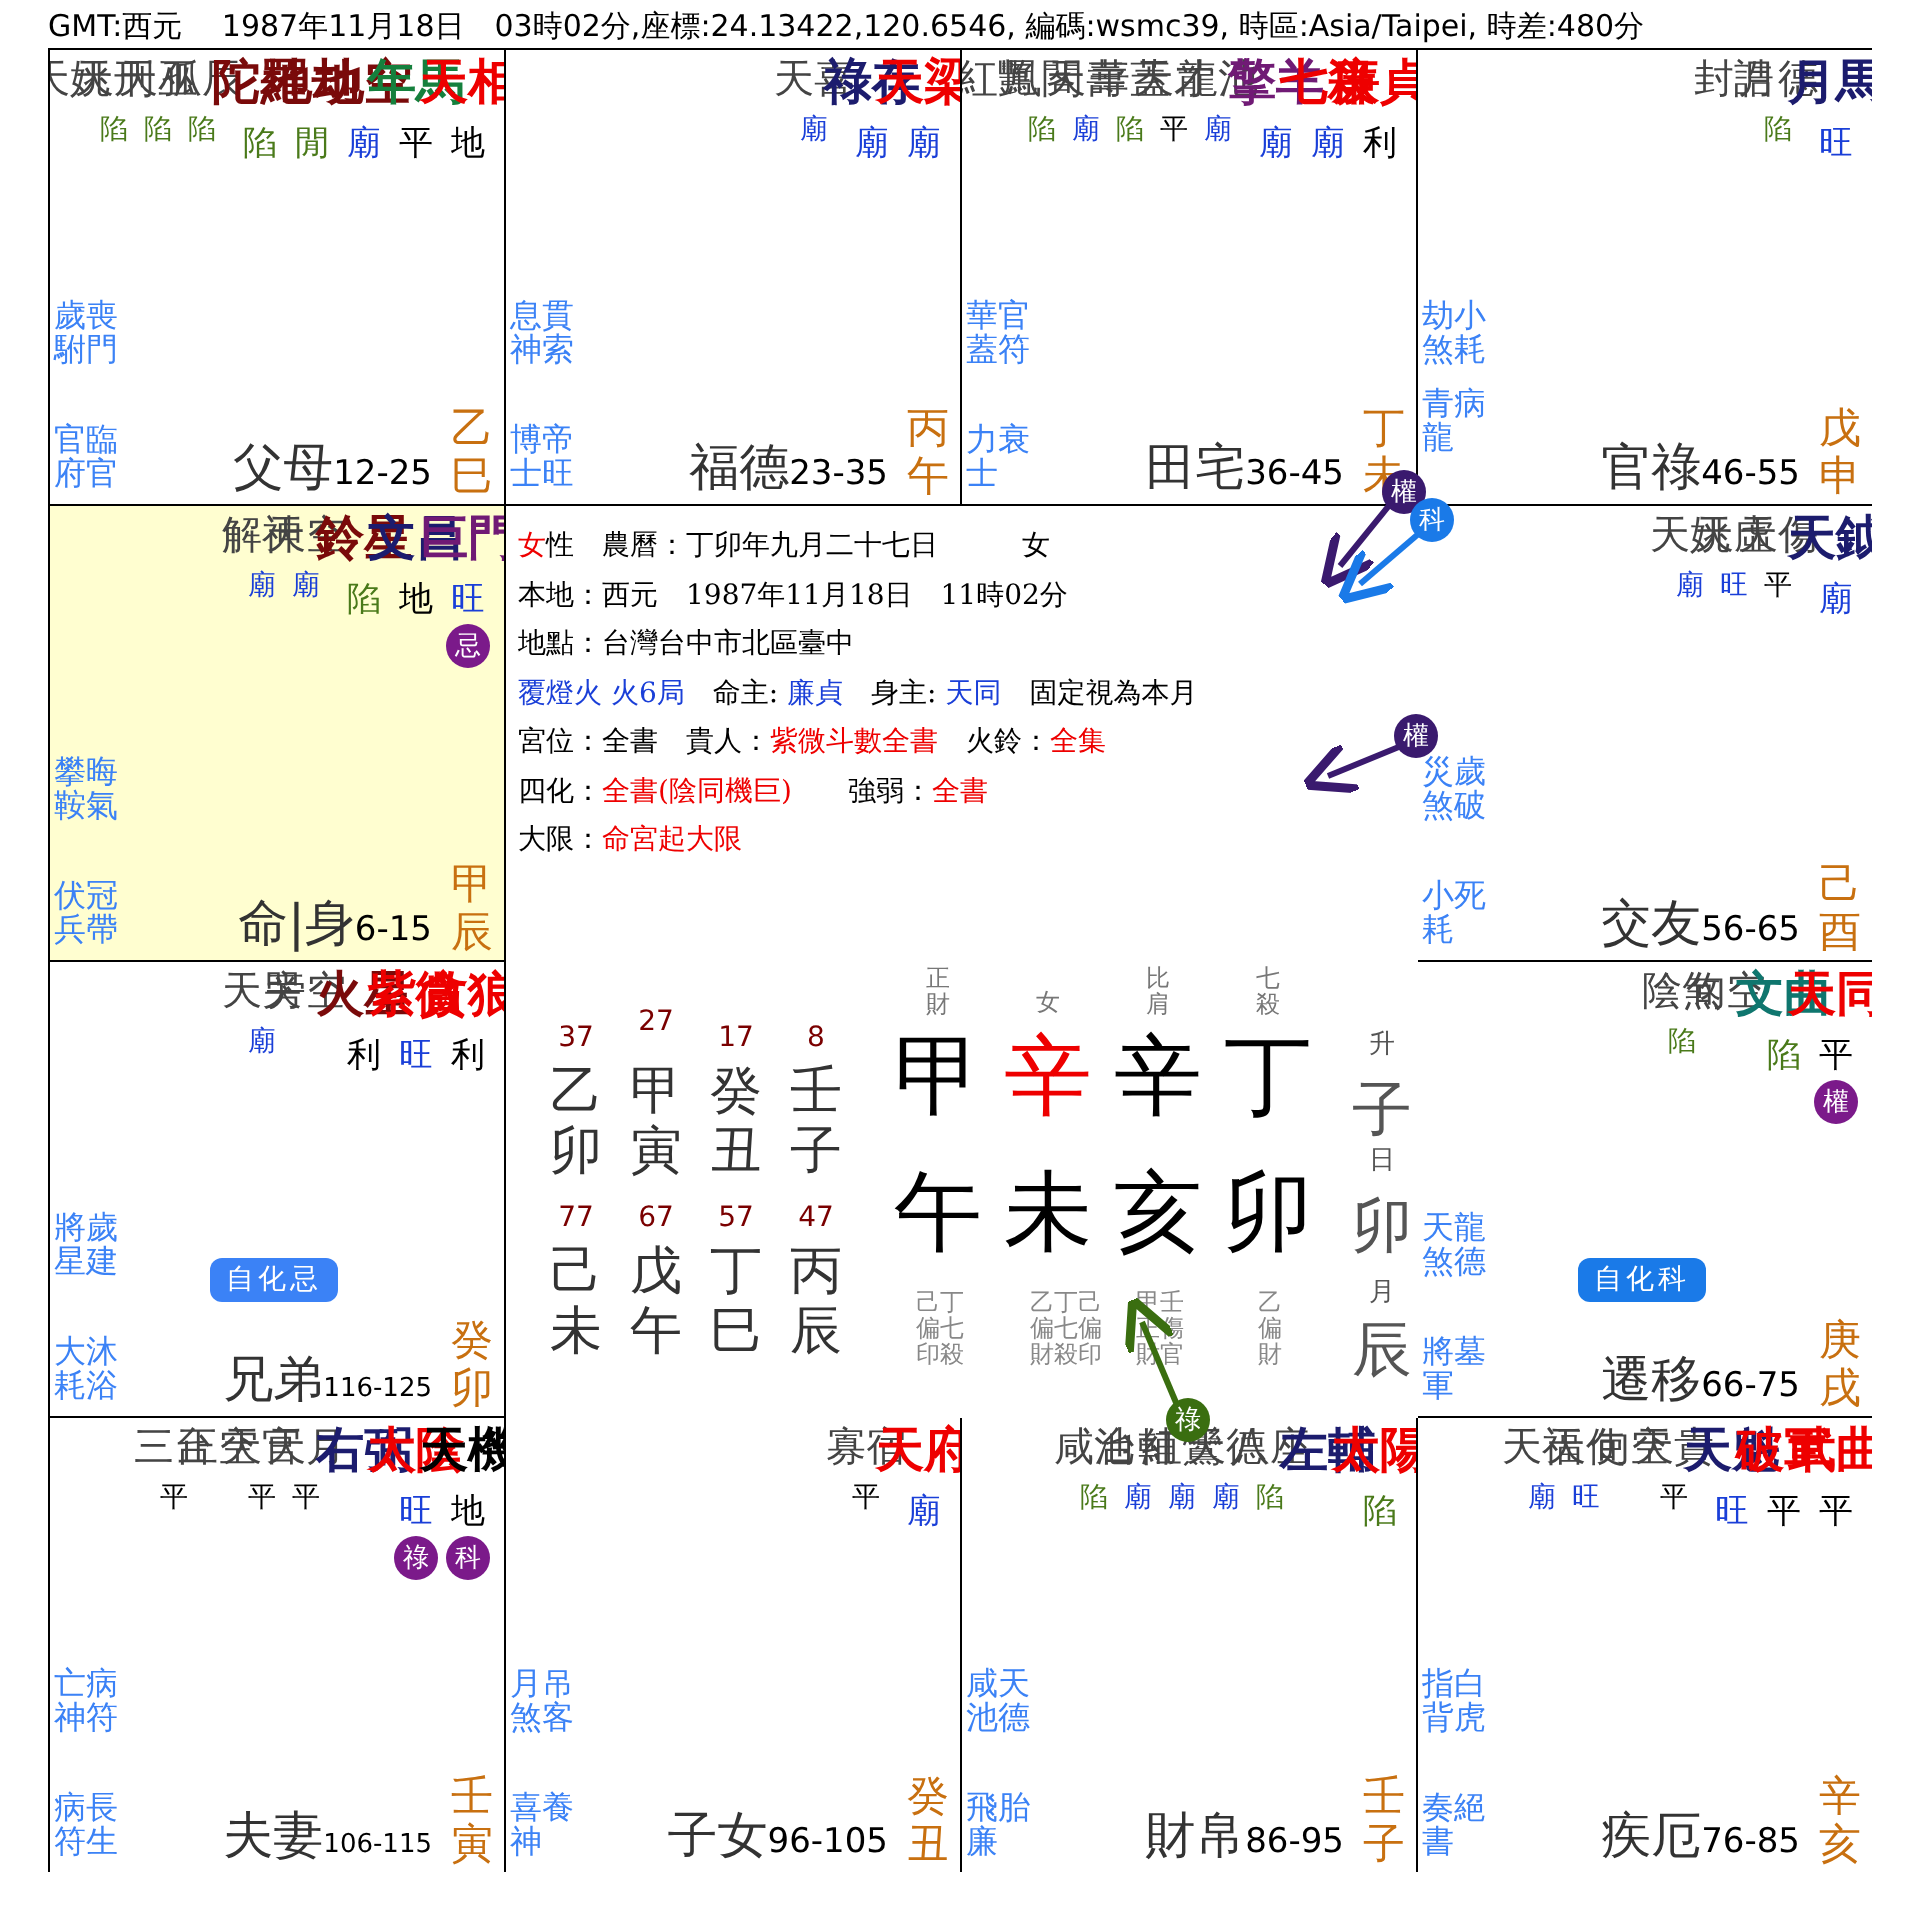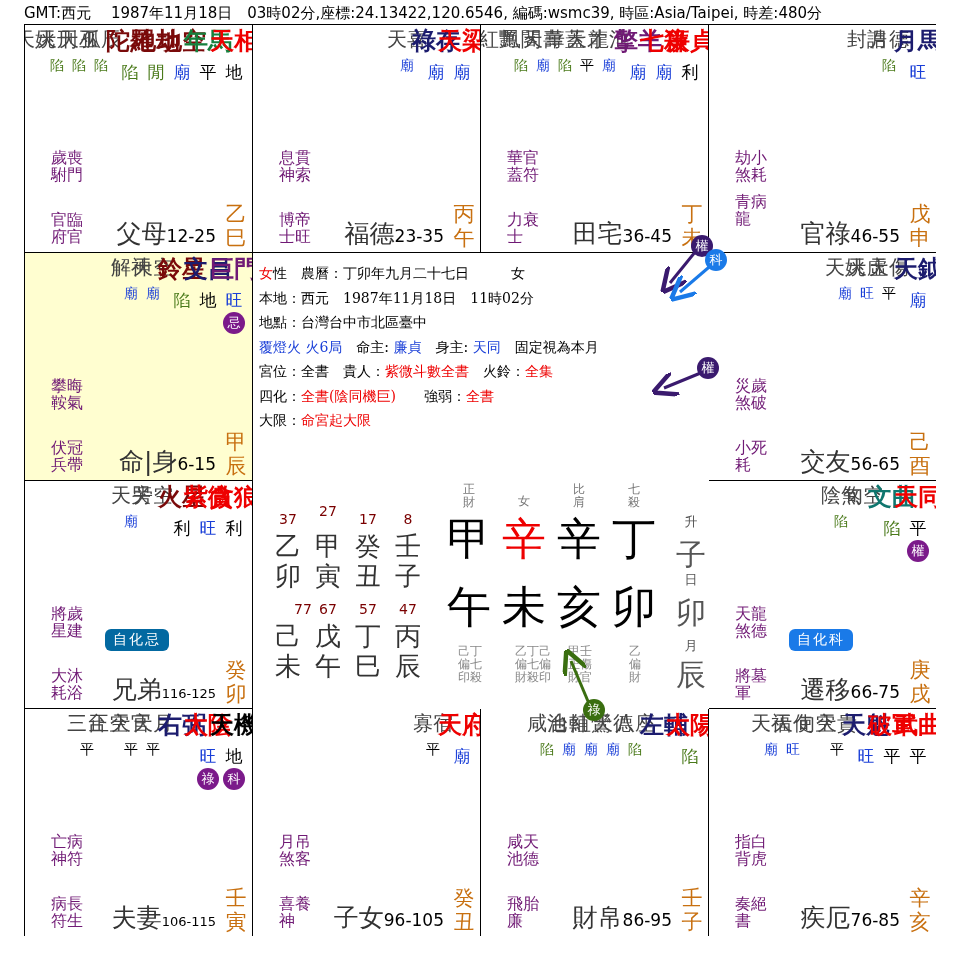--- a/index.html
+++ b/index.html
@@ -17,7 +17,7 @@
   .mstar .nm{font-size:20px;line-height:20px;color:#444;white-space:pre;text-align:center;}
   .mstar .br{font-size:14px;margin-top:8px;line-height:16px;}
   .hua{display:inline-flex;width:22px;height:22px;border-radius:50%;color:#fff;font-size:13px;align-items:center;justify-content:center;margin-top:3px;}
-  .gods{position:absolute;left:2px;font-size:16px;line-height:17px;color:#701a75;white-space:pre;margin-left:24px;}
+  .gods{position:absolute;left:2px;font-size:16px;line-height:17px;color:#3b82f6;white-space:pre;}
   .palace{position:absolute;right:36px;bottom:2px;font-size:25px;color:#333;white-space:nowrap;}
   .palace .age{font-size:17px;color:#000;}
   .palace .age.small{font-size:13px;}

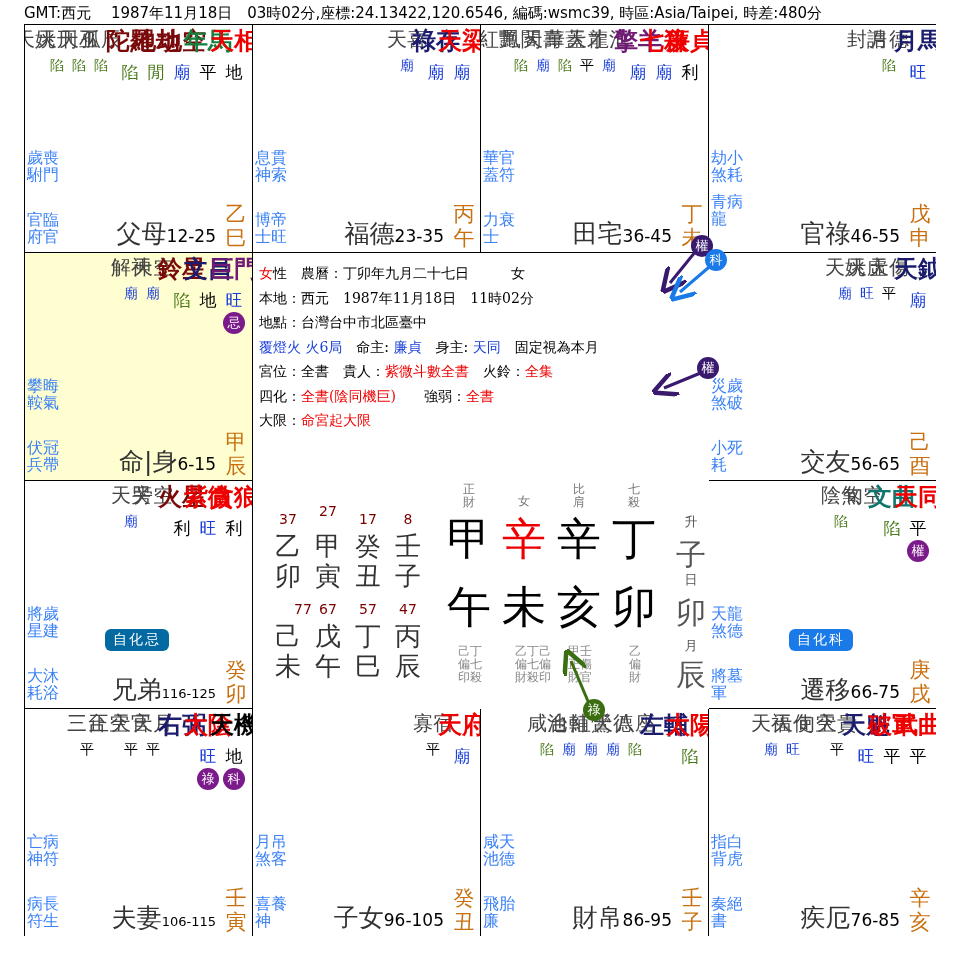--- a/index.html
+++ b/index.html
@@ -507,7 +507,7 @@
         <div class="dyage" style="left:135px;top:258px">8</div>
         <div class="dy" style="left:135px;top:278px;white-space:pre">壬
 子</div>
-        <div class="dyage" style="left:30px;top:348px">77</div>
+        <div class="dyage" style="left:15px;top:348px">77</div>
         <div class="dy" style="left:15px;top:368px;white-space:pre">己
 未</div>
         <div class="dyage" style="left:55px;top:348px">67</div>

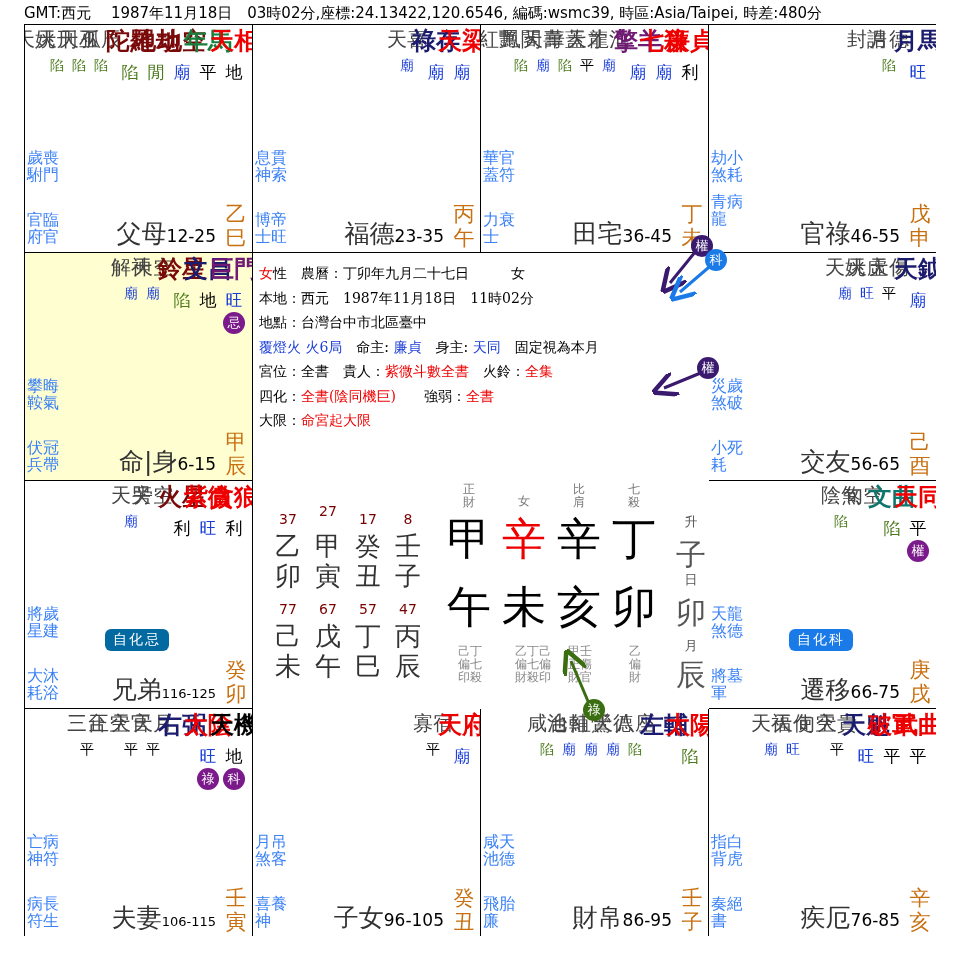--- a/index.html
+++ b/index.html
@@ -261,7 +261,7 @@
         <div>癸</div>
         <div>卯</div>
       </div>
-      <div class="badge" style="left:80px;top:148px;background:#0369a1">自化忌</div>
+      <div class="badge" style="left:80px;top:148px;background:#3b82f6">自化忌</div>
     </div>
     <div class="cell" style="left: 684px; top: 228px; width: 227px; height: 228px; border-right: none;">
       <div class="stars">

